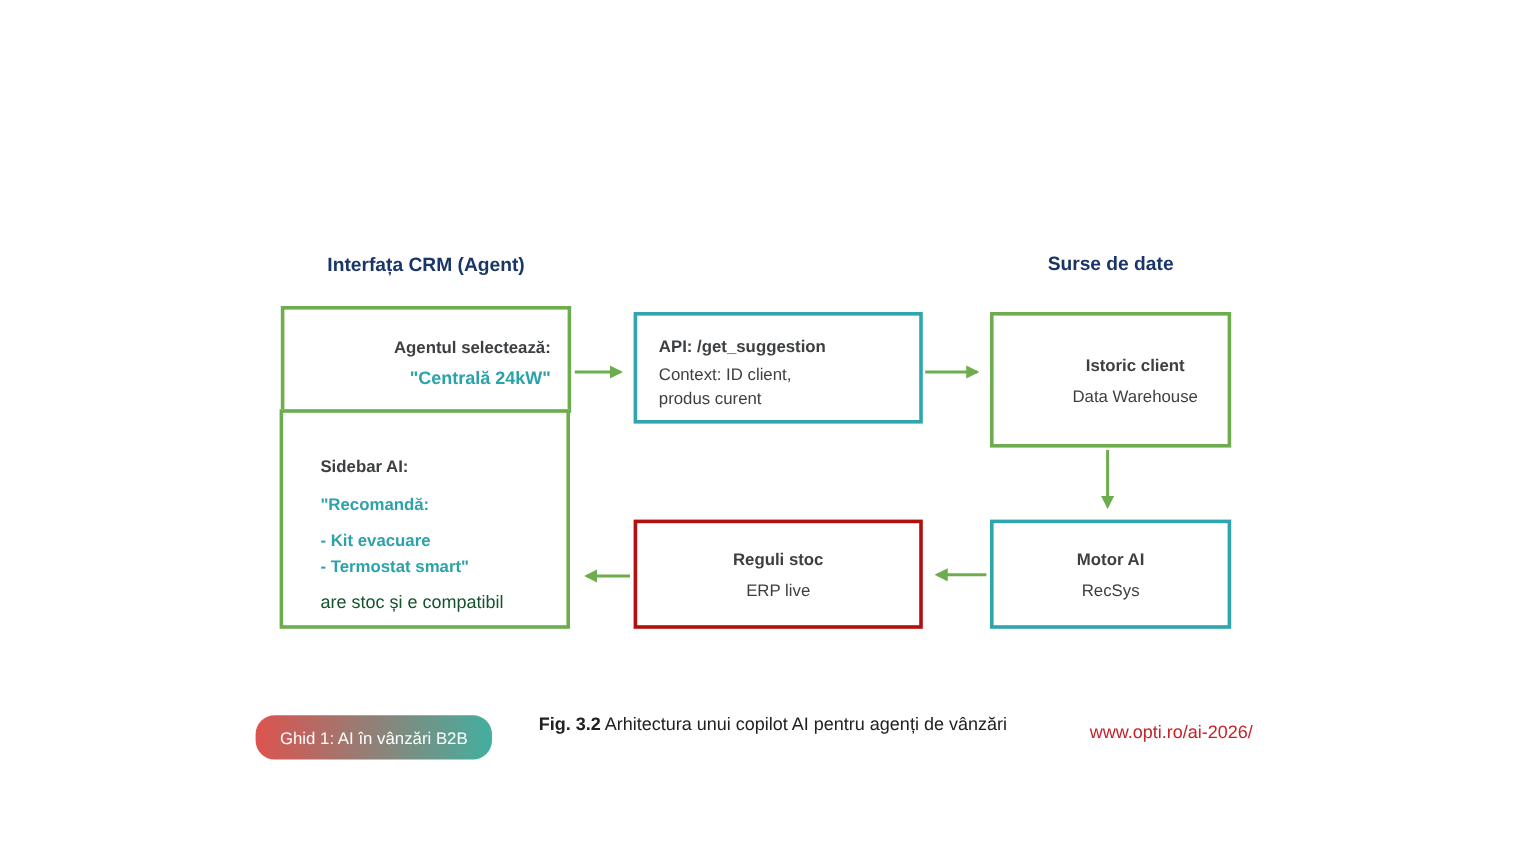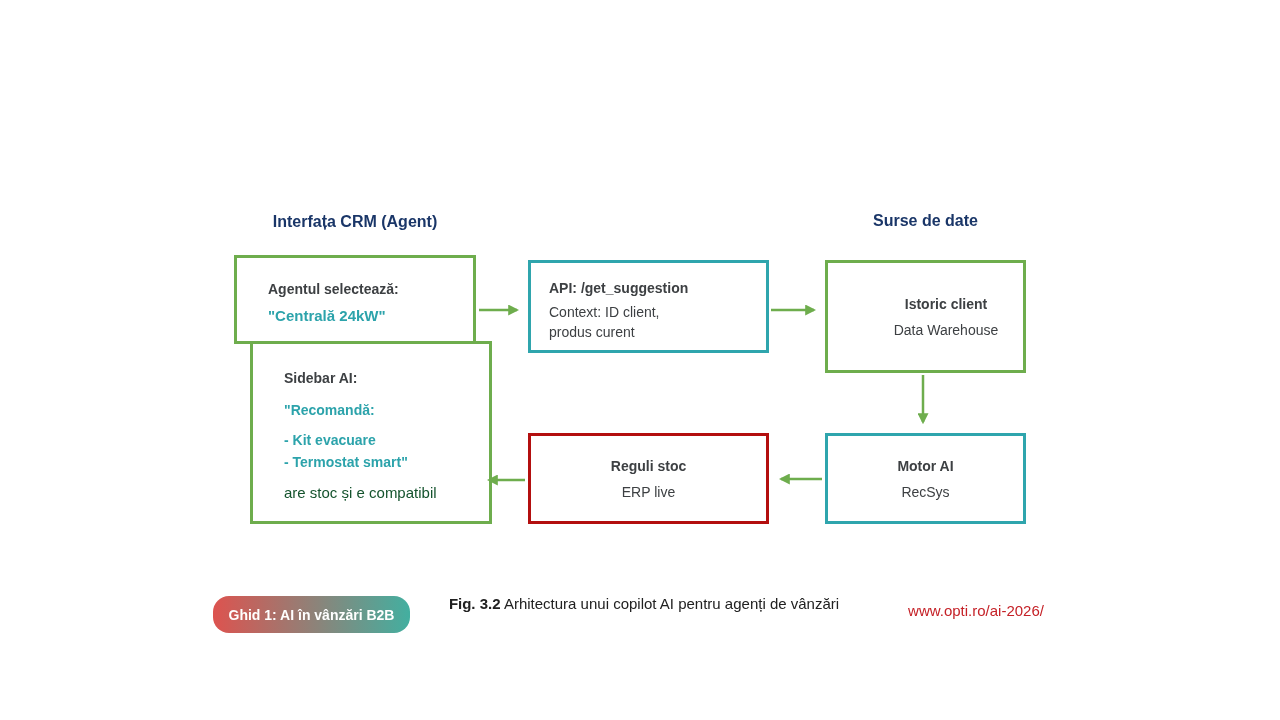--- a/index.html
+++ b/index.html
@@ -54,7 +54,7 @@
 
   <div class="col-header" style="left:825px;top:162px;width:201px;text-align:center;">Surse de date</div>
 
-  <div class="box green-border left-pad" style="left:234px;top:207px;width:242px;height:89px;">
+  <div class="box green-border left-pad" style="left:234px;top:207px;width:242px;height:89px;text-align:right;">
     <div class="b-title">Agentul selectează:</div>
     <div class="teal-text gap10" style="font-size:15px;">"Centrală 24kW"</div>
   </div>

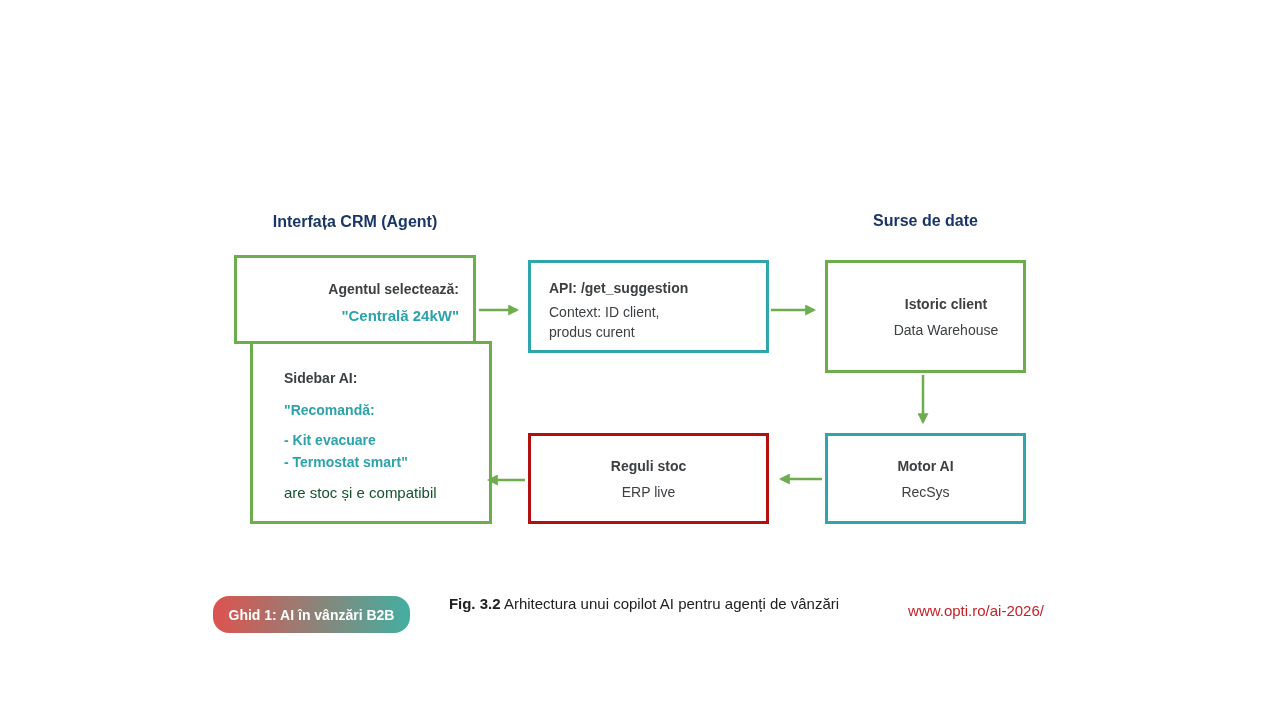--- a/index.html
+++ b/index.html
@@ -59,7 +59,7 @@
     <div class="teal-text gap10" style="font-size:15px;">"Centrală 24kW"</div>
   </div>
 
-  <div class="box green-border left-pad" style="left:250px;top:293px;width:242px;height:183px;padding-top:26px;">
+  <div class="box green-border left-pad" style="left:233px;top:293px;width:242px;height:183px;padding-top:36px;">
     <div class="b-title">Sidebar AI:</div>
     <div class="teal-text gap16">"Recomandă:</div>
     <div class="teal-text gap14">- Kit evacuare</div>

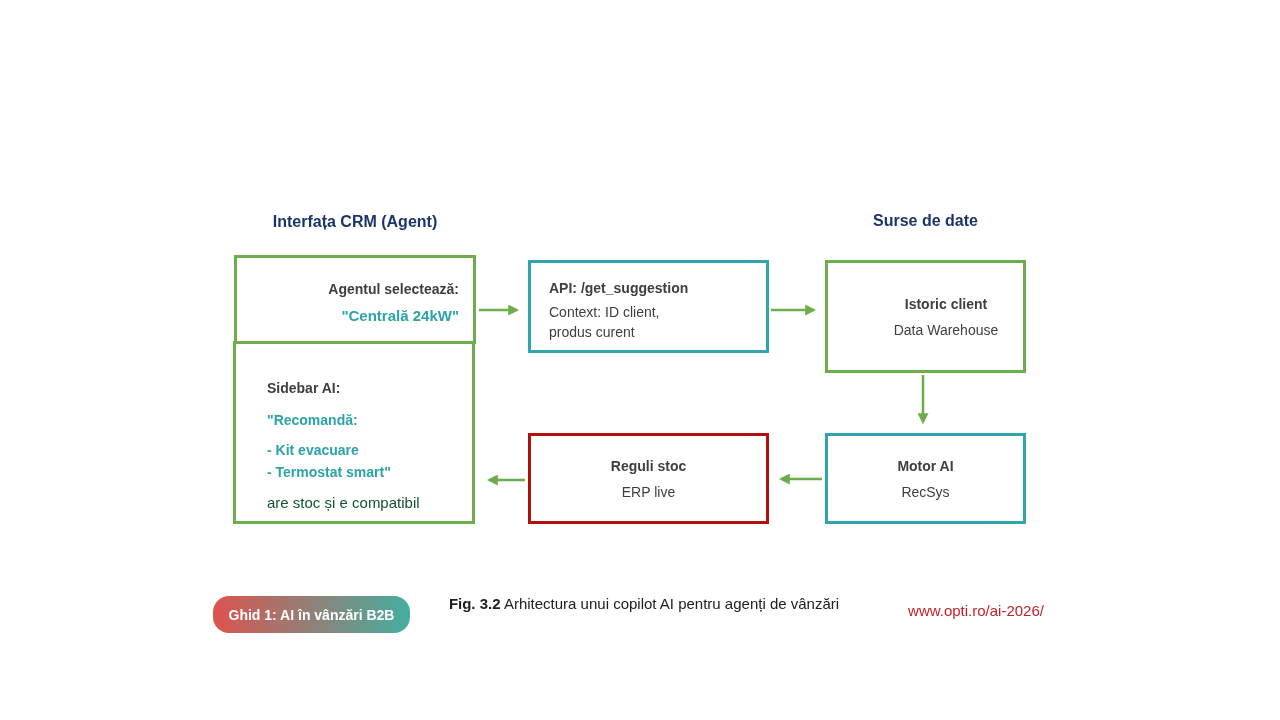--- a/index.html
+++ b/index.html
@@ -27,7 +27,7 @@
   #badge{
     position:absolute;left:213px;top:548px;width:197px;height:37px;border-radius:16px;
     background:linear-gradient(90deg,#dd534f 0%,#43afa0 100%);
-    color:#ffffff;font-size:14px;display:flex;align-items:center;justify-content:center;font-weight:bold;
+    color:#ffffff;font-size:14px;display:flex;align-items:center;justify-content:center;
   }
   #caption{
     position:absolute;left:424px;top:545px;width:440px;text-align:center;

